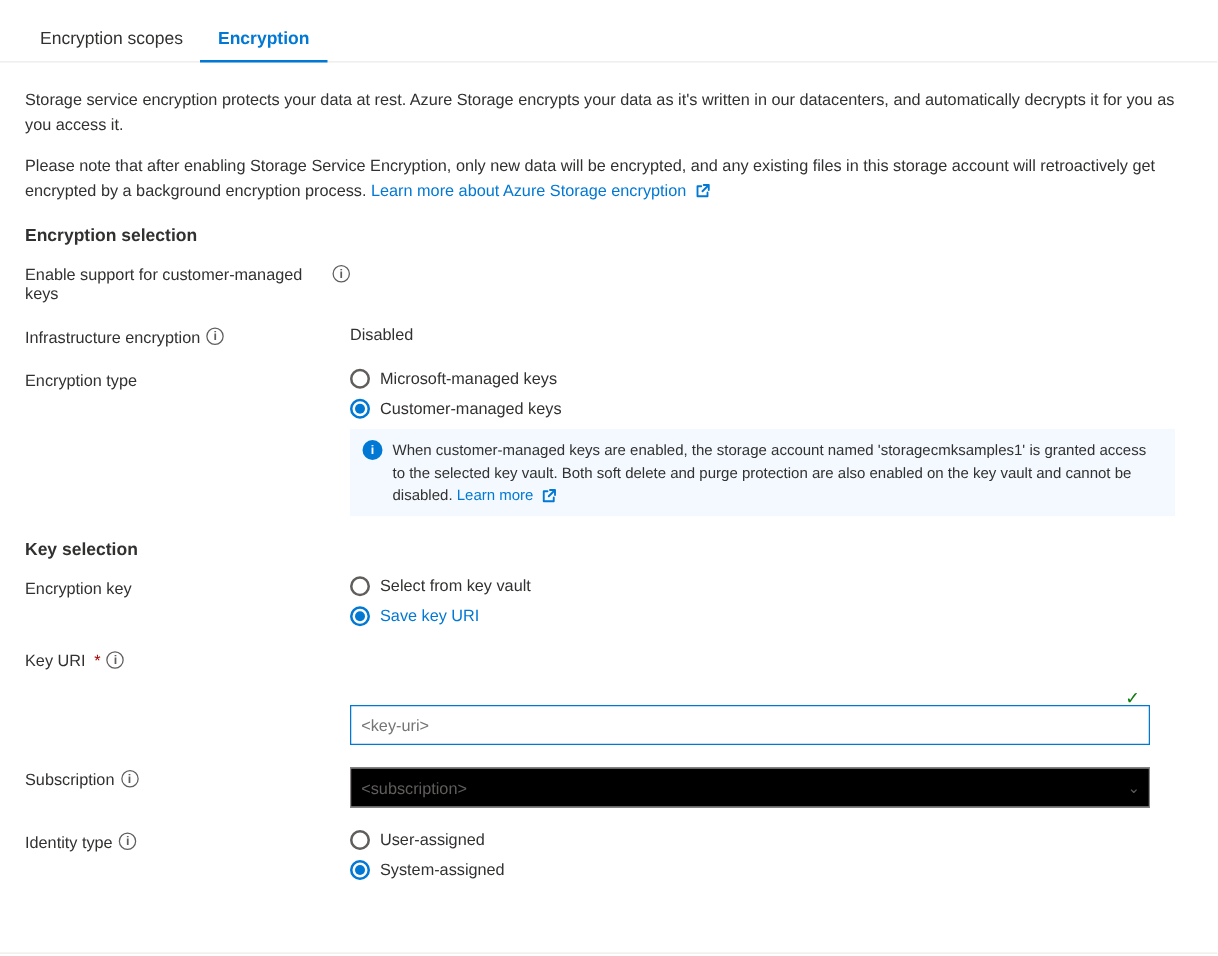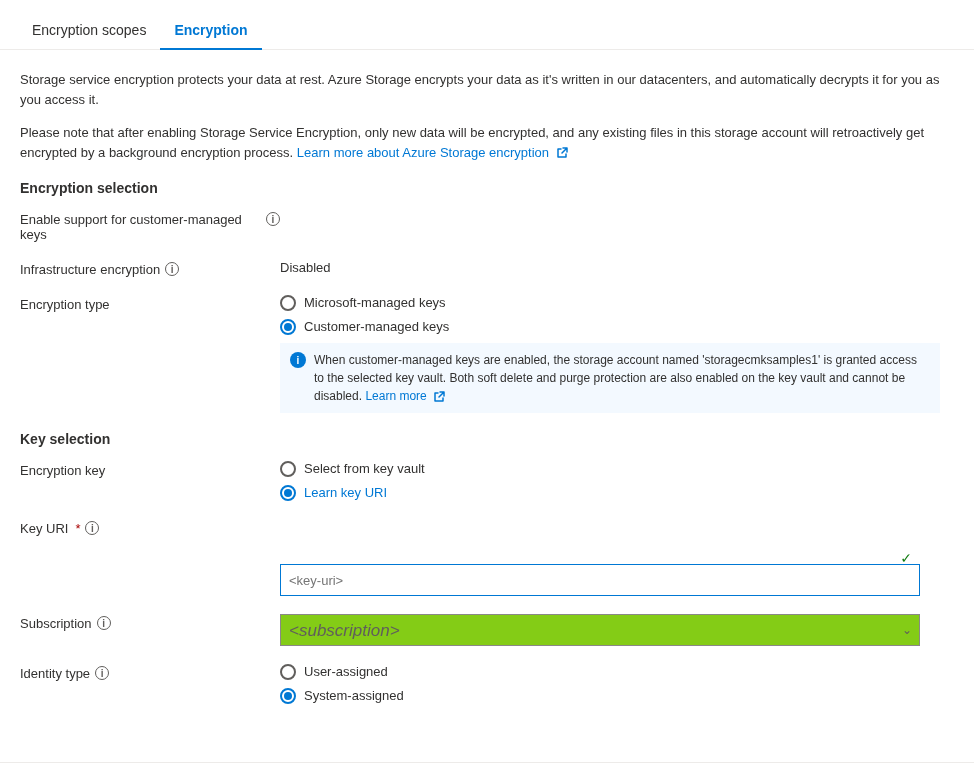--- a/index.html
+++ b/index.html
@@ -348,7 +348,7 @@
         </div>
         <div class="radio-option">
           <div class="radio-input checked"></div>
-          <span class="radio-label" style="color:#0078d4;">Learn key URI</span>
+          <span class="radio-label" style="color:#0078d4;">Save key URI</span>
         </div>
       </div>
     </div>

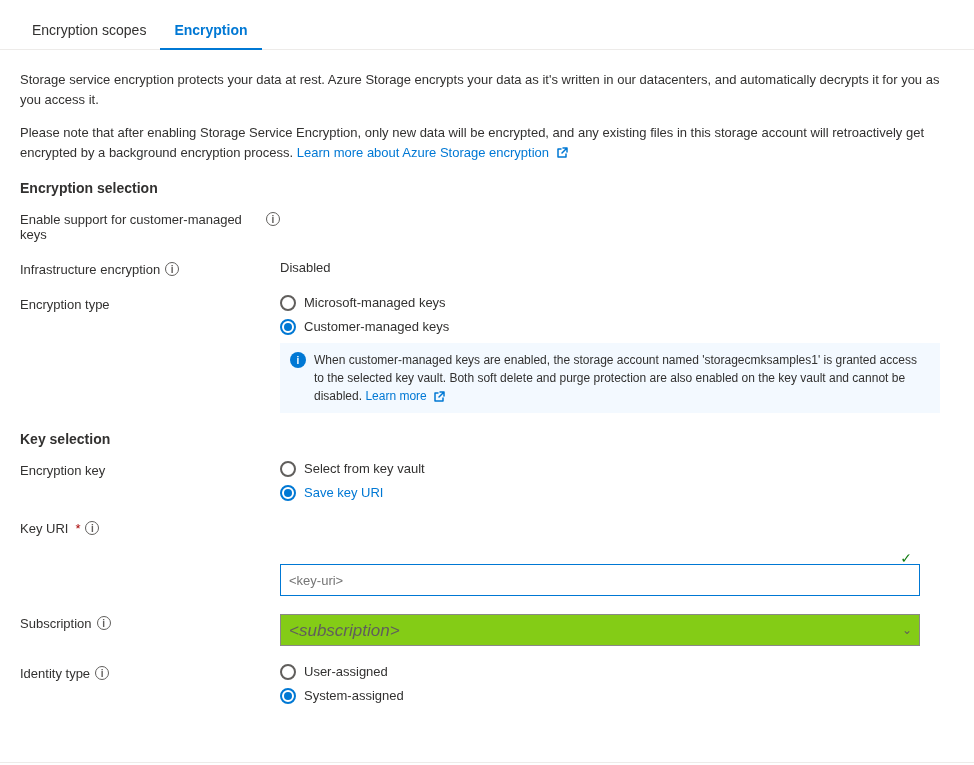--- a/index.html
+++ b/index.html
@@ -209,12 +209,11 @@
       height: 32px;
       border: 1px solid #8a8886;
       padding: 4px 30px 4px 8px;
-      font-size: 17px;
+      font-size: 13px;
       color: #605e5c;
-      background: #84cc16;
+      background: #000000;
       appearance: none;
       cursor: pointer;
-      font-style: italic;
     }
 
     .select-chevron {

